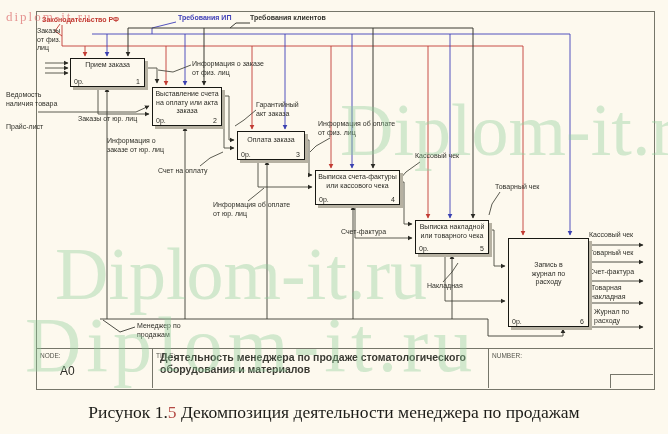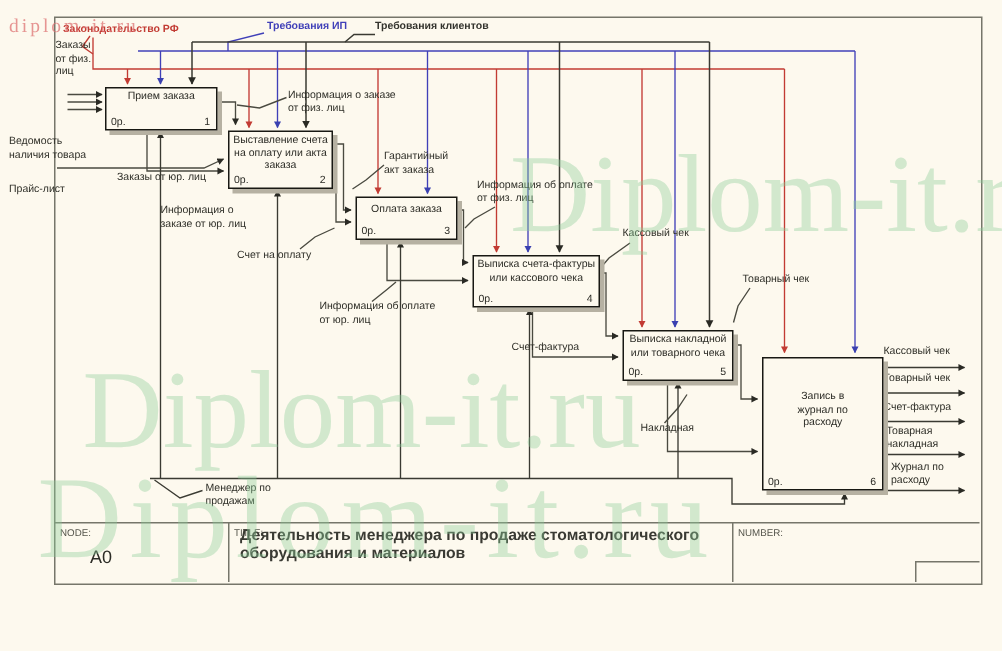--- a/index.html
+++ b/index.html
@@ -196,6 +196,9 @@
   <div class="tb-title">Деятельность менеджера по продаже стоматологического оборудования и материалов</div>
   <div class="tb-label" style="left:492px;top:352px;">NUMBER:</div>
 
+  <div class="caption">
+    <span>Рисунок 1.</span><span class="n">5</span><span> Декомпозиция деятельности менеджера по продажам</span>
+  </div>
 
   <div class="wm-small">diplom-it.ru</div>
   <div class="wm" style="left:340px;top:88px;font-size:74px;">Diplom-it.ru</div>

